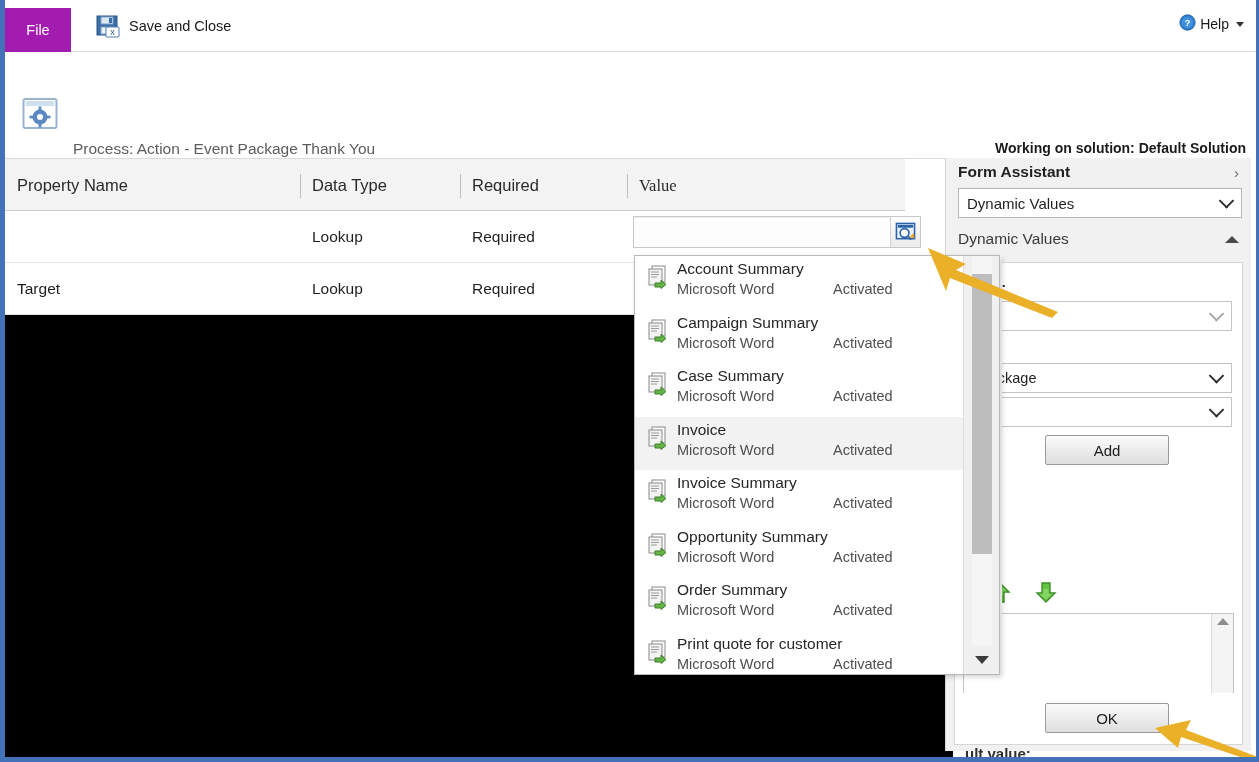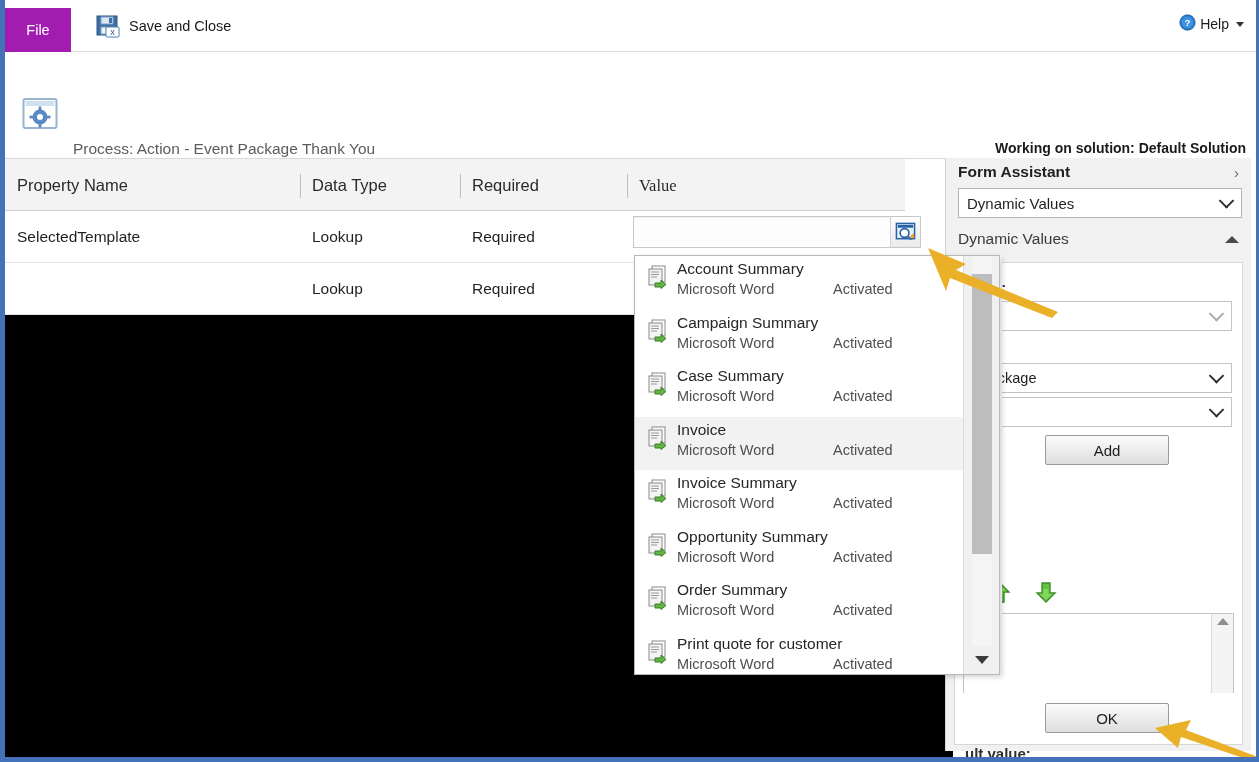--- a/index.html
+++ b/index.html
@@ -393,7 +393,6 @@
     </div>
 
     <div class="grid-row">
-      <div class="cell col-prop">SelectedTemplate</div>
       <div class="cell col-type">Lookup</div>
       <div class="cell col-req">Required</div>
       <div class="lookup-wrap">

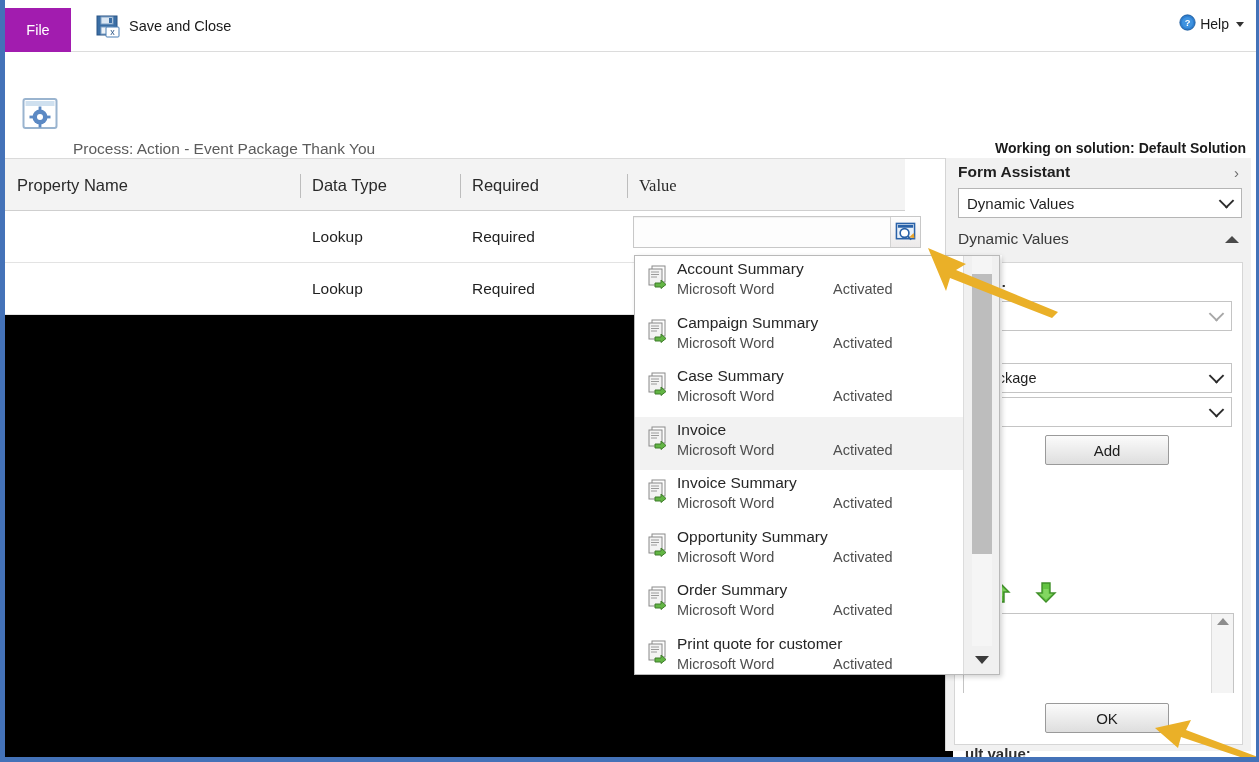--- a/index.html
+++ b/index.html
@@ -410,6 +410,7 @@
     </div>
 
     <div class="grid-row">
+      <div class="cell col-prop">Target</div>
       <div class="cell col-type">Lookup</div>
       <div class="cell col-req">Required</div>
     </div>

